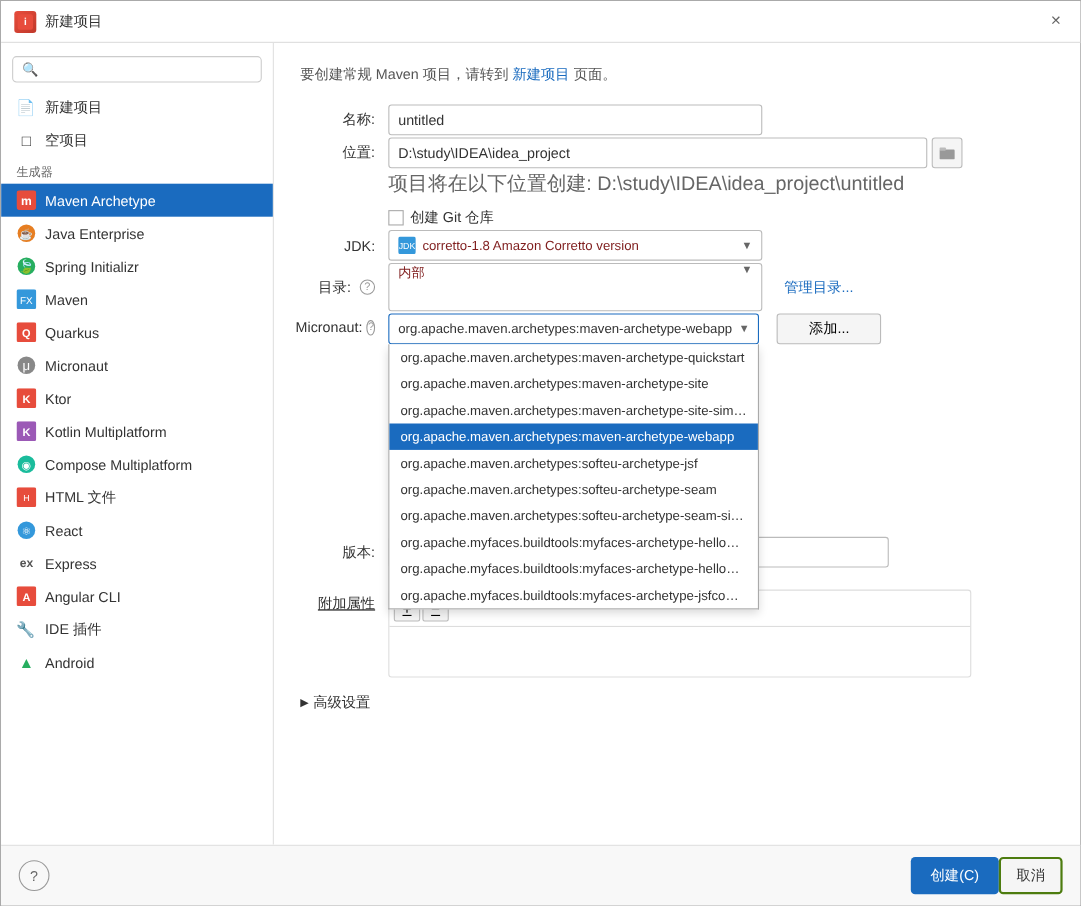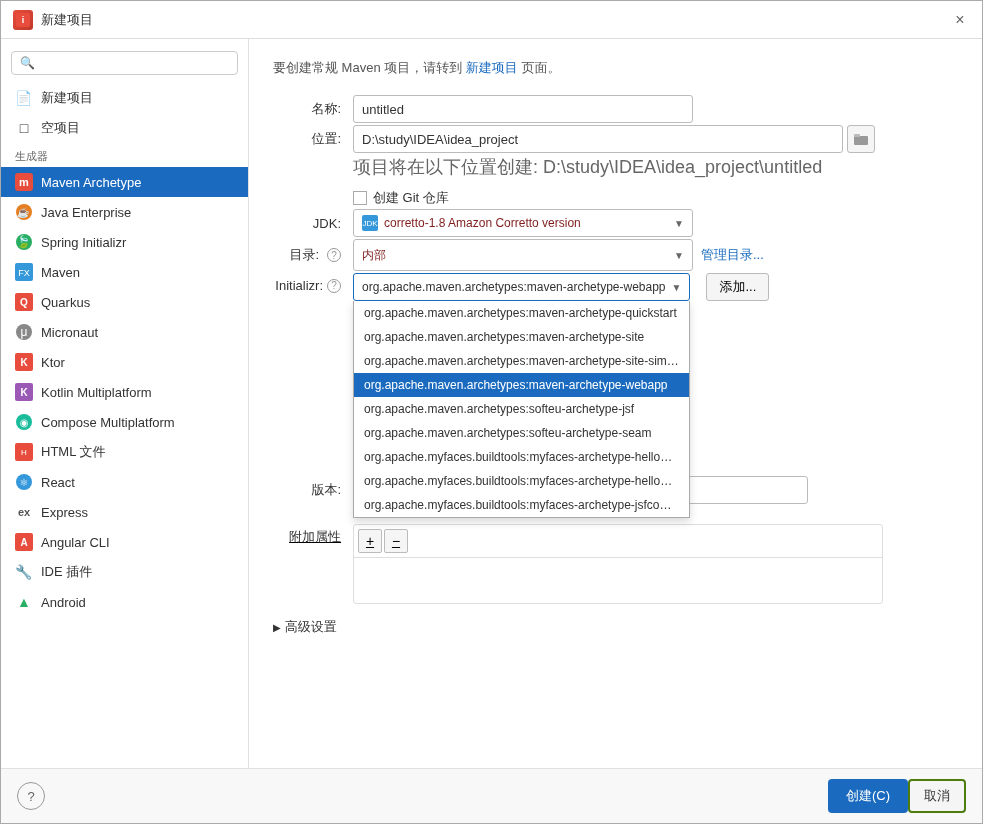--- a/index.html
+++ b/index.html
@@ -259,13 +259,13 @@
     }
     
     .catalog-select {
-      height: 32px;
+      height: 44px;
       border: 1px solid #bbb;
       border-radius: 3px;
       padding: 0 8px;
       background: white;
       display: flex;
-      align-items: center;
+      align-items: flex-start;
       gap: 6px;
       cursor: pointer;
       width: 340px;

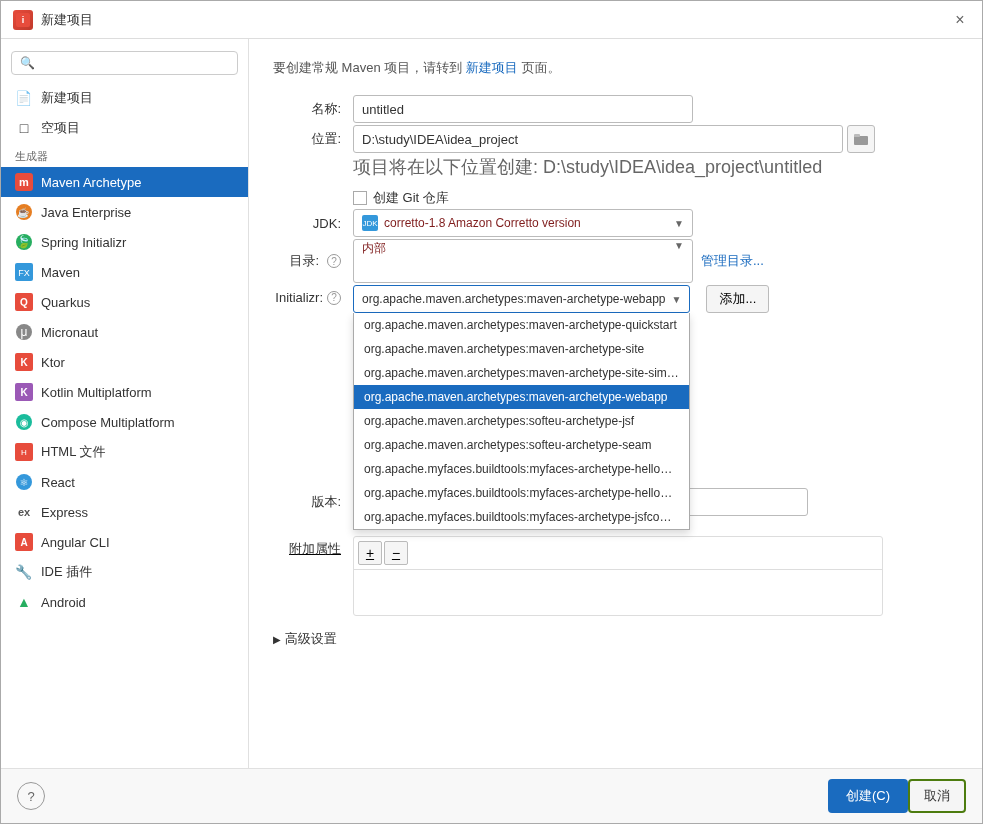--- a/index.html
+++ b/index.html
@@ -272,7 +272,7 @@
       justify-content: space-between;
     }
     
-    .manage-link { color: #1a6bbf; font-size: 13px; cursor: pointer; margin-left: 8px; }
+    .manage-link { color: #1a6bbf; font-size: 13px; cursor: pointer; margin-left: 20px; }
     
     .archetype-select {
       height: 28px;

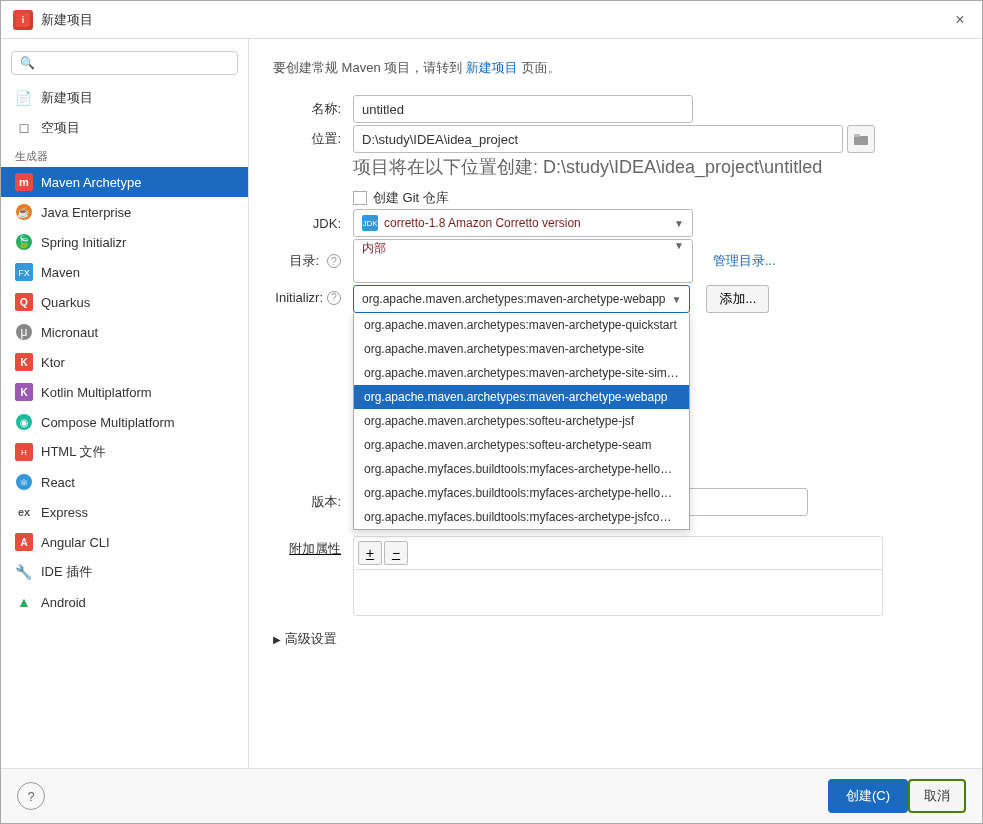--- a/index.html
+++ b/index.html
@@ -668,7 +668,7 @@
 
       <div style="display:flex; align-items:flex-start; margin-bottom:4px;">
         <div style="display:flex; align-items:center; gap:4px; width:80px; padding-right:12px; justify-content:flex-end; padding-top:5px;">
-          <span style="font-size:13px; color:#333;">Initializr:</span>
+          <span style="font-size:13px; color:#333;">Micronaut:</span>
           <div class="help-icon">?</div>
         </div>
         <div style="display:flex; align-items:center; gap:8px;">

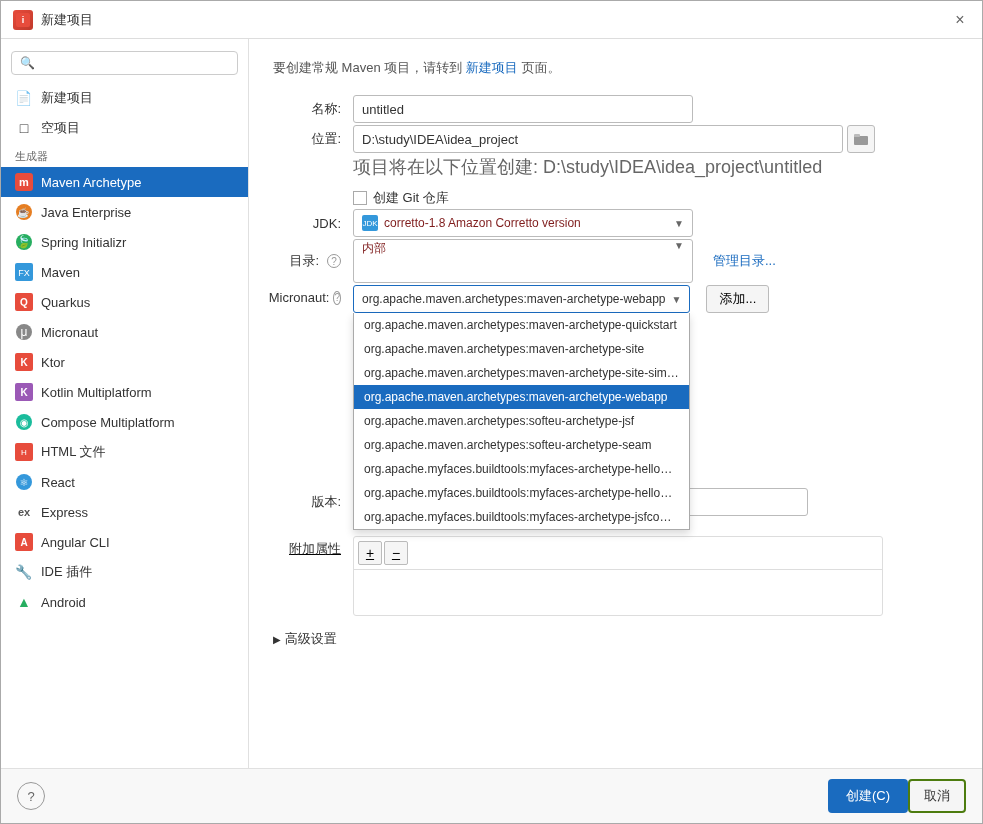--- a/index.html
+++ b/index.html
@@ -295,7 +295,7 @@
       background: #f5f5f5;
       border: 1px solid #bbb;
       border-radius: 3px;
-      padding: 0 12px;
+      padding: 0 28px;
       cursor: pointer;
       font-size: 13px;
       margin-left: 8px;

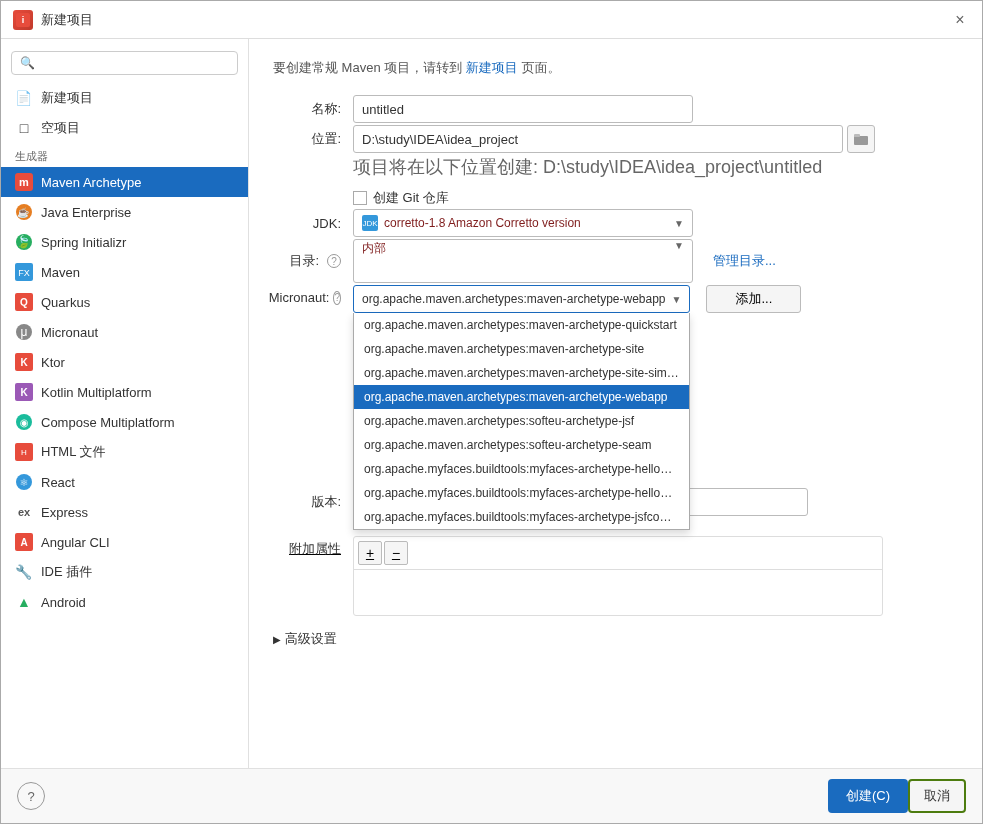--- a/index.html
+++ b/index.html
@@ -698,6 +698,9 @@
                 <span>org.apache.maven.archetypes:softeu-archetype-seam</span>
               </div>
               <div class="dropdown-item">
+                <span>org.apache.maven.archetypes:softeu-archetype-seam-simple</span>
+              </div>
+              <div class="dropdown-item">
                 <span>org.apache.myfaces.buildtools:myfaces-archetype-helloworl…</span>
               </div>
               <div class="dropdown-item">

